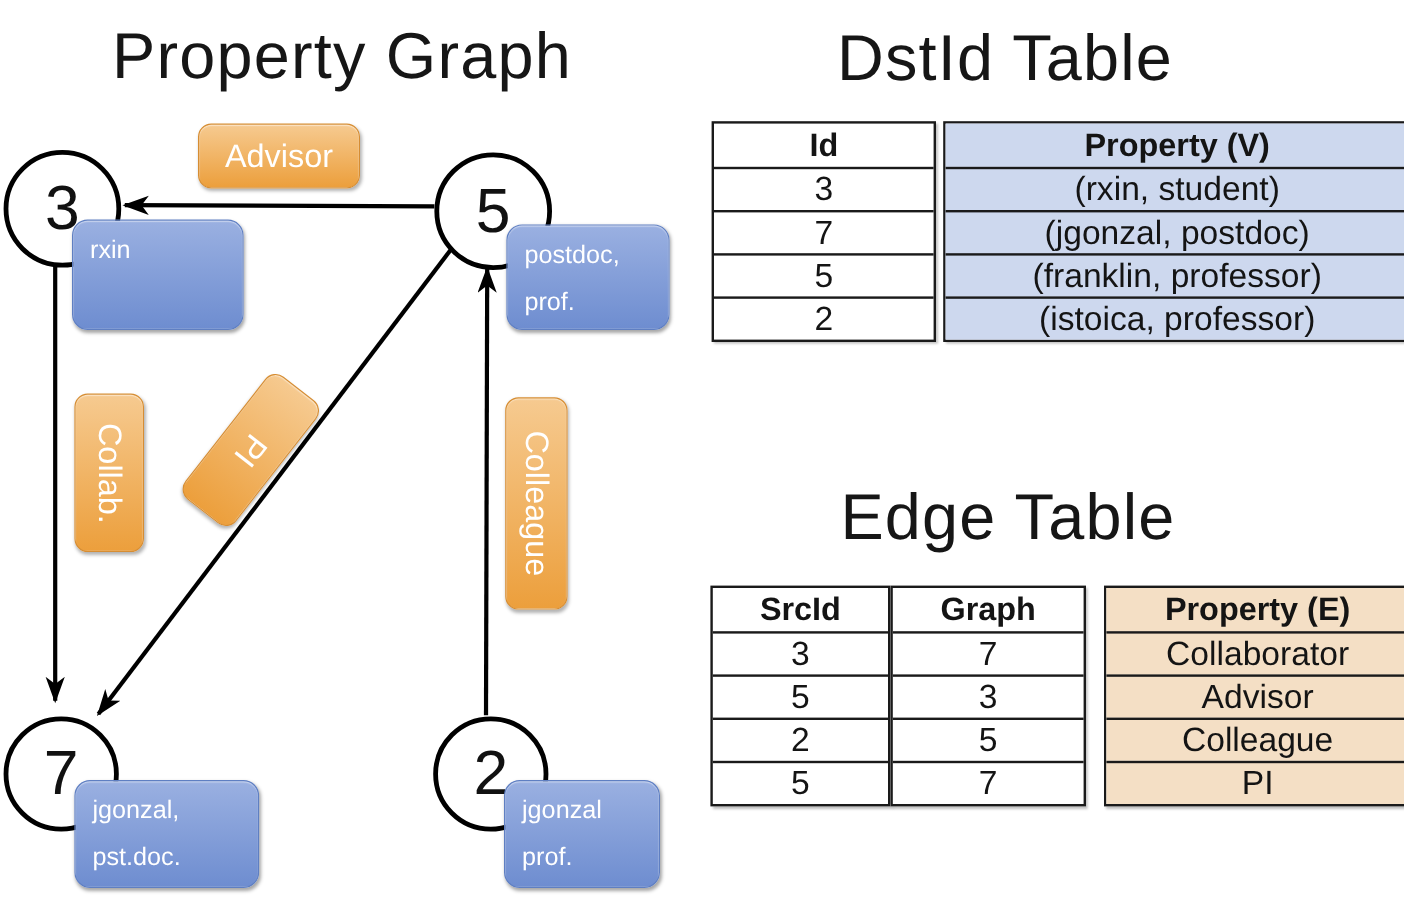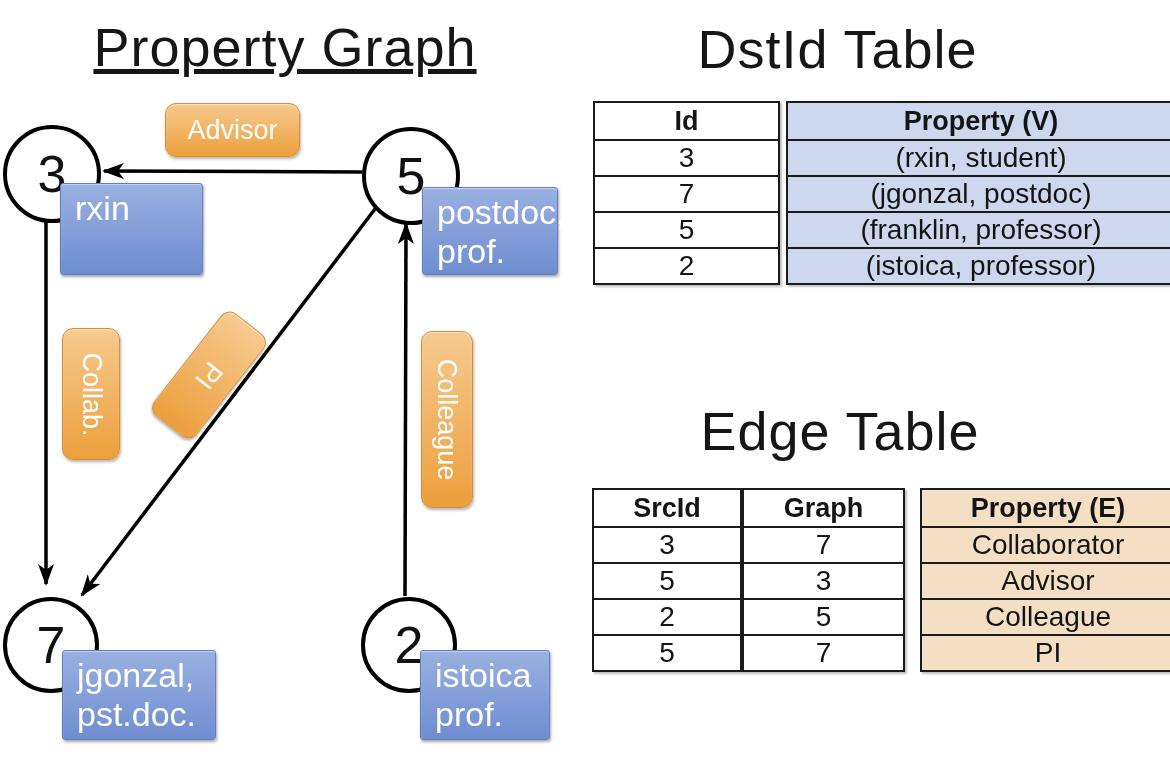--- a/index.html
+++ b/index.html
@@ -56,7 +56,7 @@
 </head>
 <body>
 
-<div class="abs big-title" style="left:0;top:16px;width:570px;text-decoration:underline;">Property Graph</div>
+<div class="abs big-title" style="left:0;top:16px;width:570px;">Property Graph</div>
 
 <svg class="abs" style="left:0;top:0;" width="570" height="760">
   <defs>

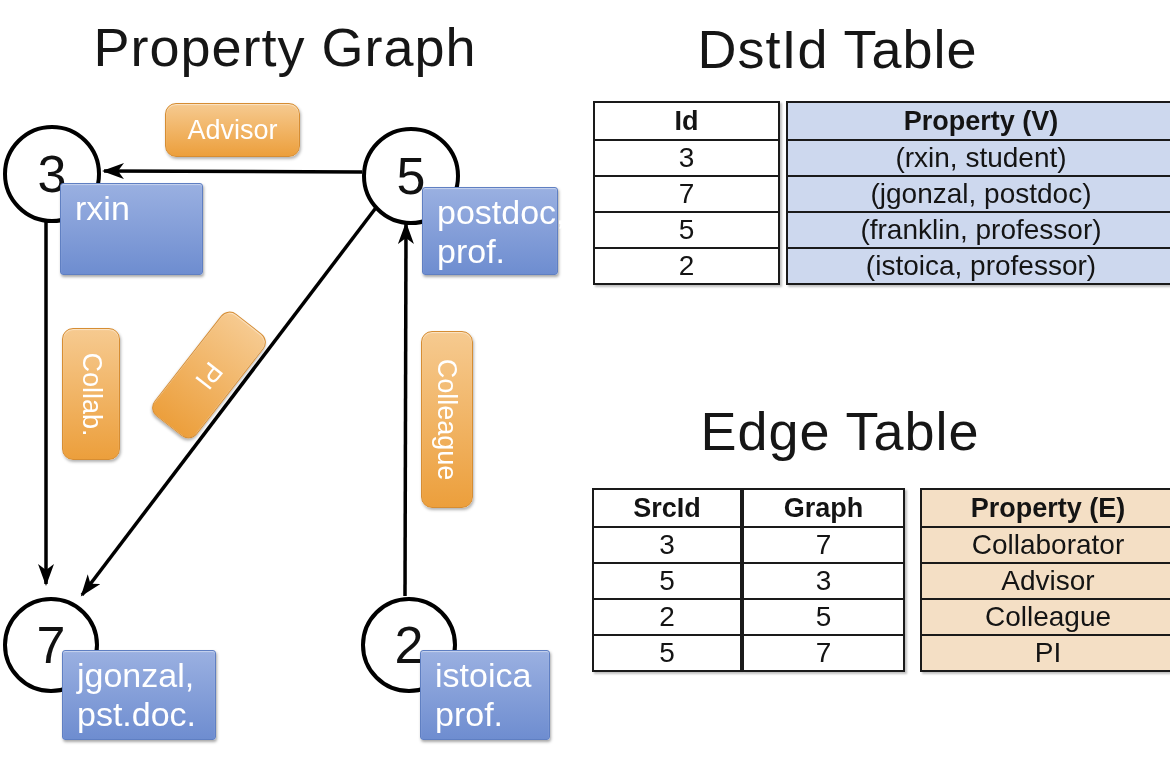--- a/index.html
+++ b/index.html
@@ -22,9 +22,9 @@
   
   .vbox{
     background:linear-gradient(#9ab0e1,#6e8dd0);
-    border:1px solid #5f7fc2;border-radius:3px;
+    border:1px solid #5f7fc2;border-radius:13px;
     box-shadow:1px 2px 3px rgba(0,0,0,0.35), inset 0 1px 1px rgba(255,255,255,0.45);
-    color:#fff;font-size:34px;line-height:39px;
+    color:#fff;font-size:21px;line-height:39px;
     padding:5px 0 0 14px;box-sizing:border-box;
   }
   

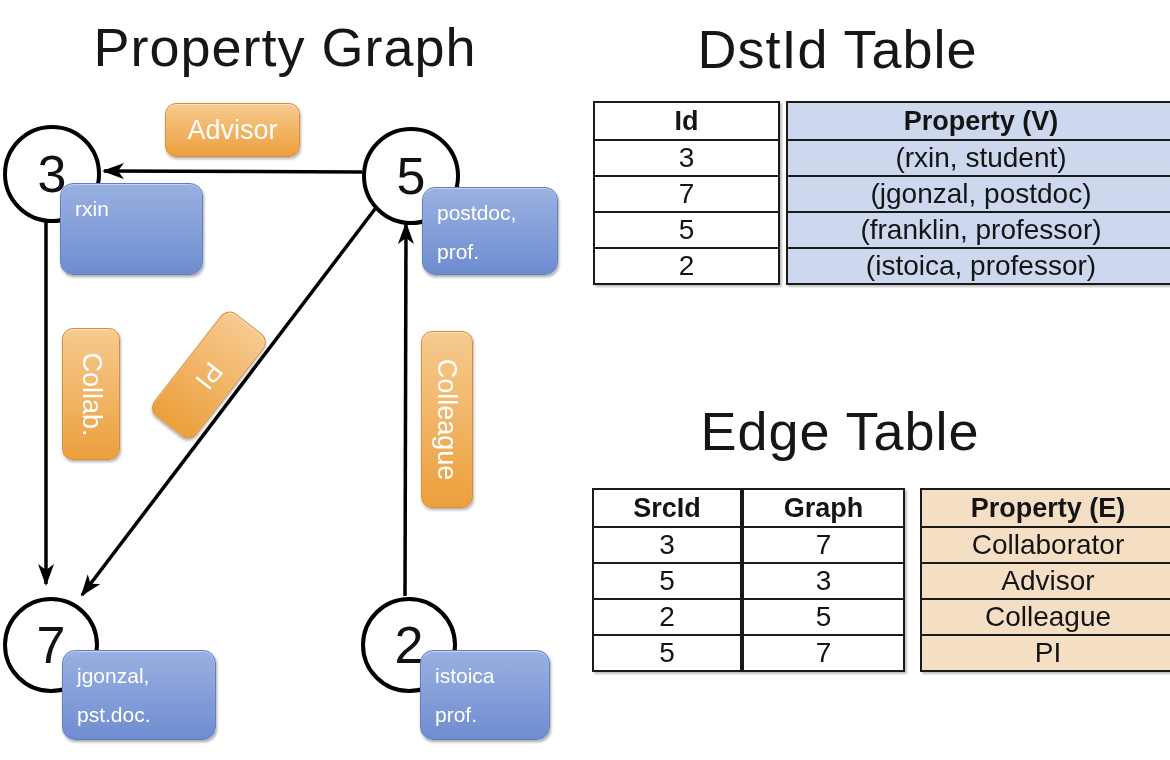--- a/index.html
+++ b/index.html
@@ -95,7 +95,7 @@
   <div>pst.doc.</div>
 </div>
 <div class="abs vbox" style="left:420px;top:650px;width:130px;height:90px;">
-  <div>istoica</div>
+  <div>jgonzal</div>
   <div>prof.</div>
 </div>
 

